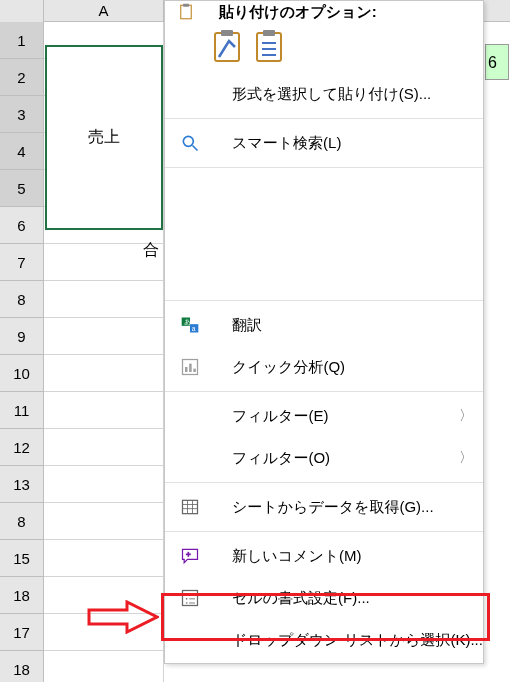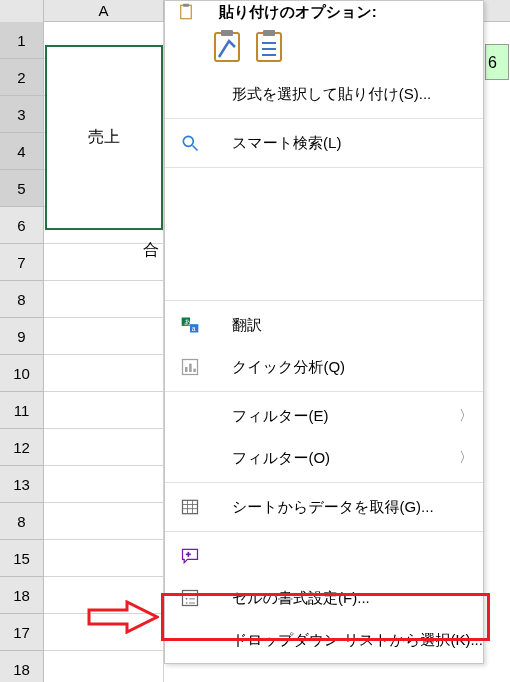--- a/index.html
+++ b/index.html
@@ -398,6 +398,7 @@
           <line x1="7" y1="10" x2="13" y2="10" stroke="#7719aa" stroke-width="2"></line>
         </svg>
     </span>
+    <span class="menu-label">新しいコメント(M)</span>
   </div>
 
   <div class="menu-item">

